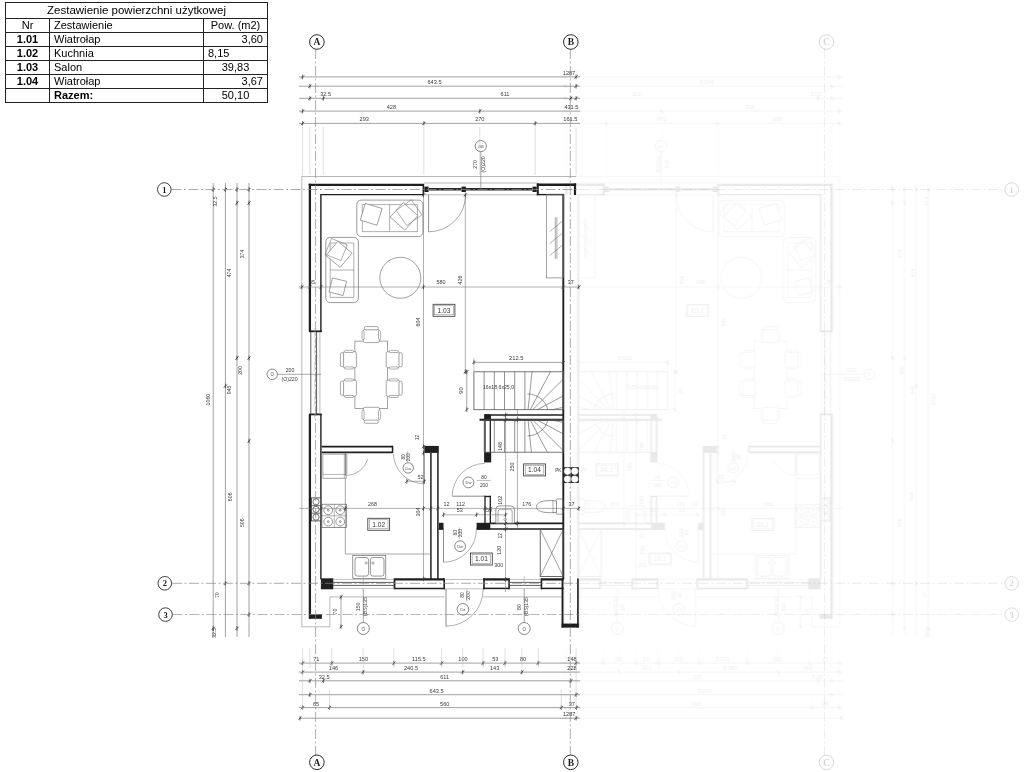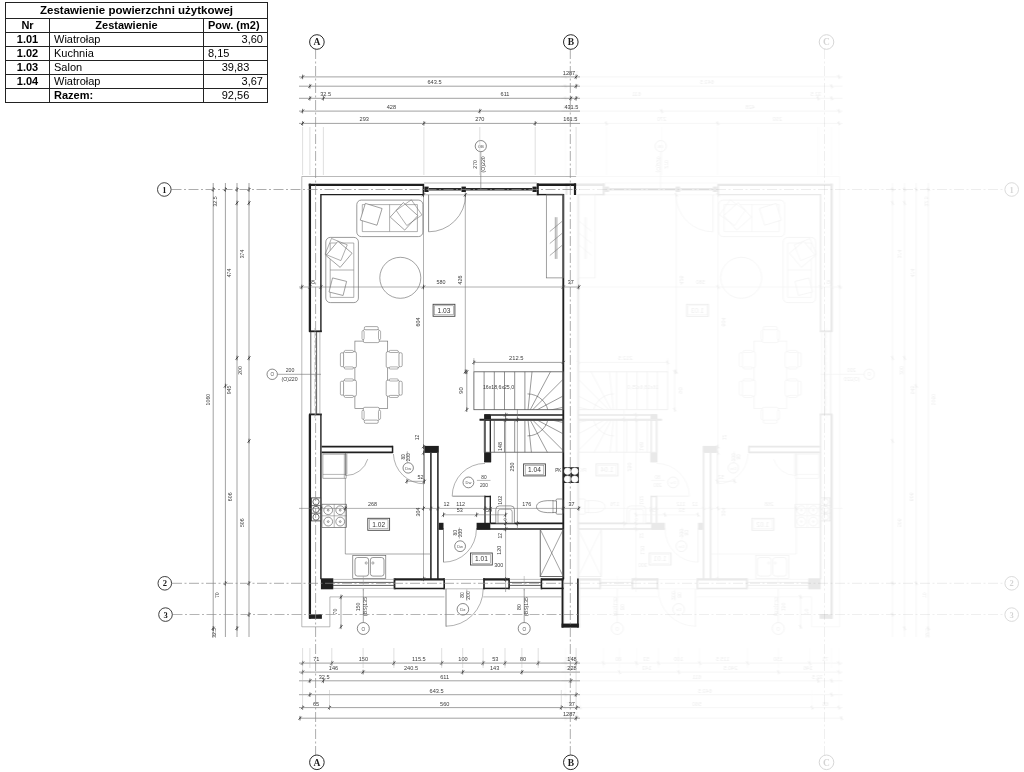--- a/index.html
+++ b/index.html
@@ -982,7 +982,7 @@
 <table class="tbl" cellspacing="0">
 <tbody>
       <tr>
-        <td colspan="3" style="text-align:center;font-weight:bold;font-size:11.5px;height:15px;line-height:15px">Zestawienie powierzchni użytkowej</td>
+        <td colspan="3" style="text-align:center;font-weight:normal;font-size:11.5px;height:15px;line-height:15px">Zestawienie powierzchni użytkowej</td>
       </tr>
 <tr>
         <td style="width:44px;text-align:center;font-weight:bold">Nr</td>

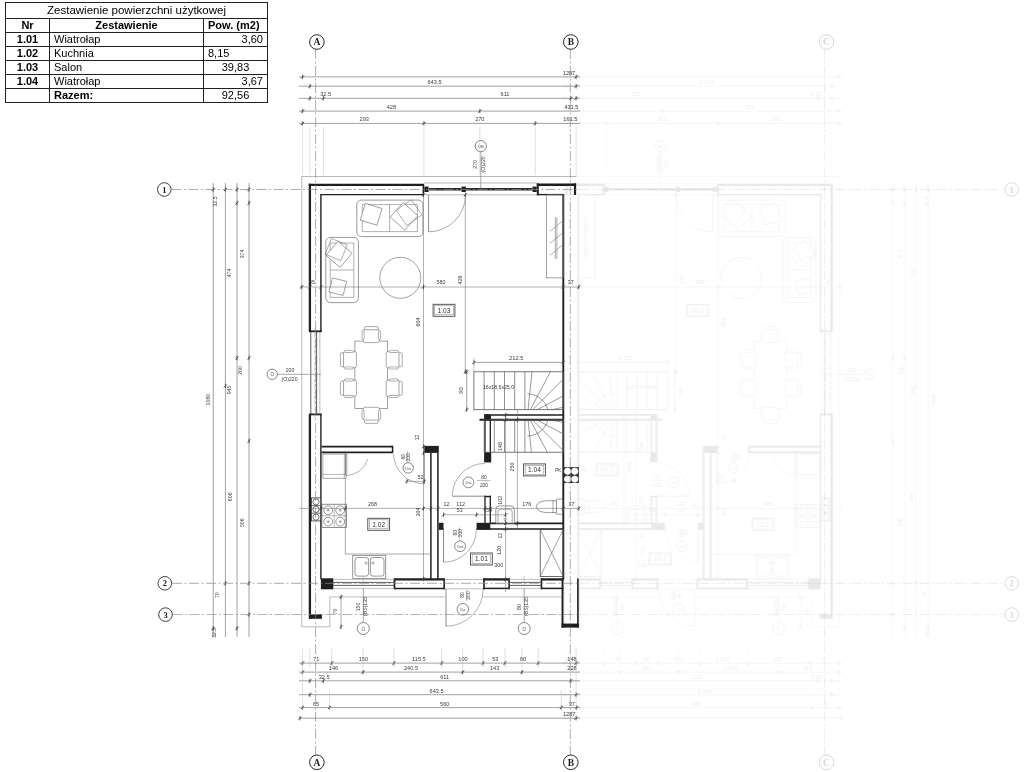--- a/index.html
+++ b/index.html
@@ -985,7 +985,7 @@
         <td colspan="3" style="text-align:center;font-weight:normal;font-size:11.5px;height:15px;line-height:15px">Zestawienie powierzchni użytkowej</td>
       </tr>
 <tr>
-        <td style="width:44px;text-align:center;font-weight:bold">Nr</td>
+        <td style="width:44px;text-align:center;font-weight:normal">Nr</td>
         <td style="width:154px;text-align:center;font-weight:bold">Zestawienie</td>
         <td style="font-weight:bold">Pow. (m2)</td>
       </tr>

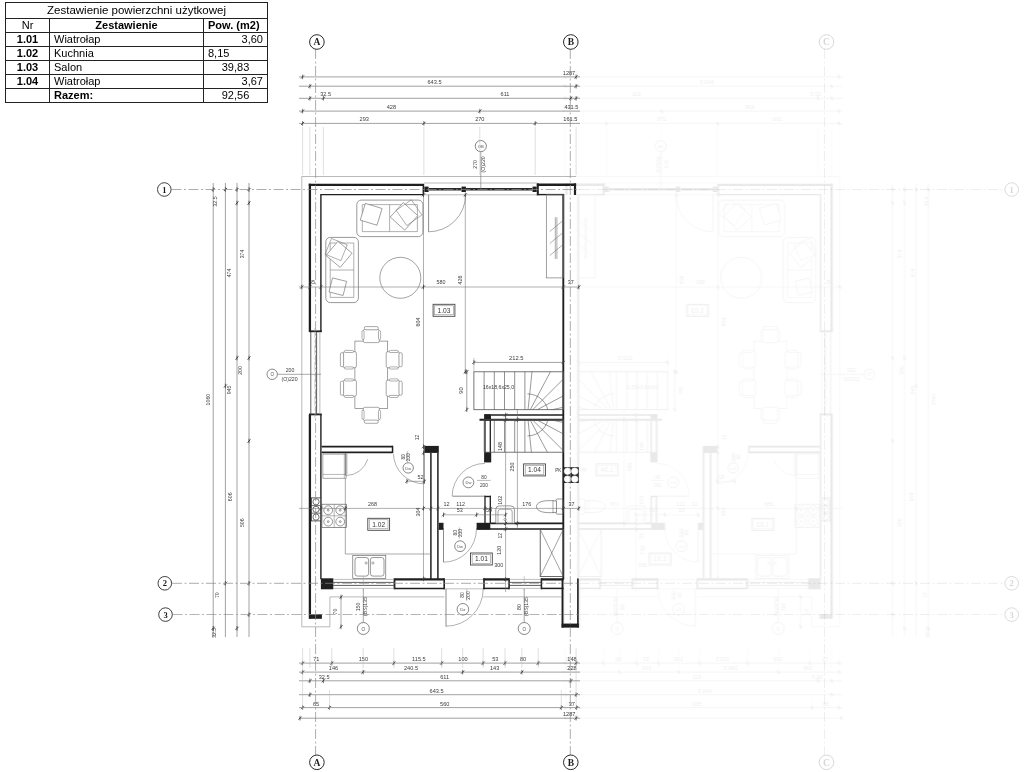--- a/index.html
+++ b/index.html
@@ -986,7 +986,7 @@
       </tr>
 <tr>
         <td style="width:44px;text-align:center;font-weight:normal">Nr</td>
-        <td style="width:154px;text-align:center;font-weight:bold">Zestawienie</td>
+        <td style="width:154px;text-align:left;font-weight:normal">Zestawienie</td>
         <td style="font-weight:bold">Pow. (m2)</td>
       </tr>
 <tr>

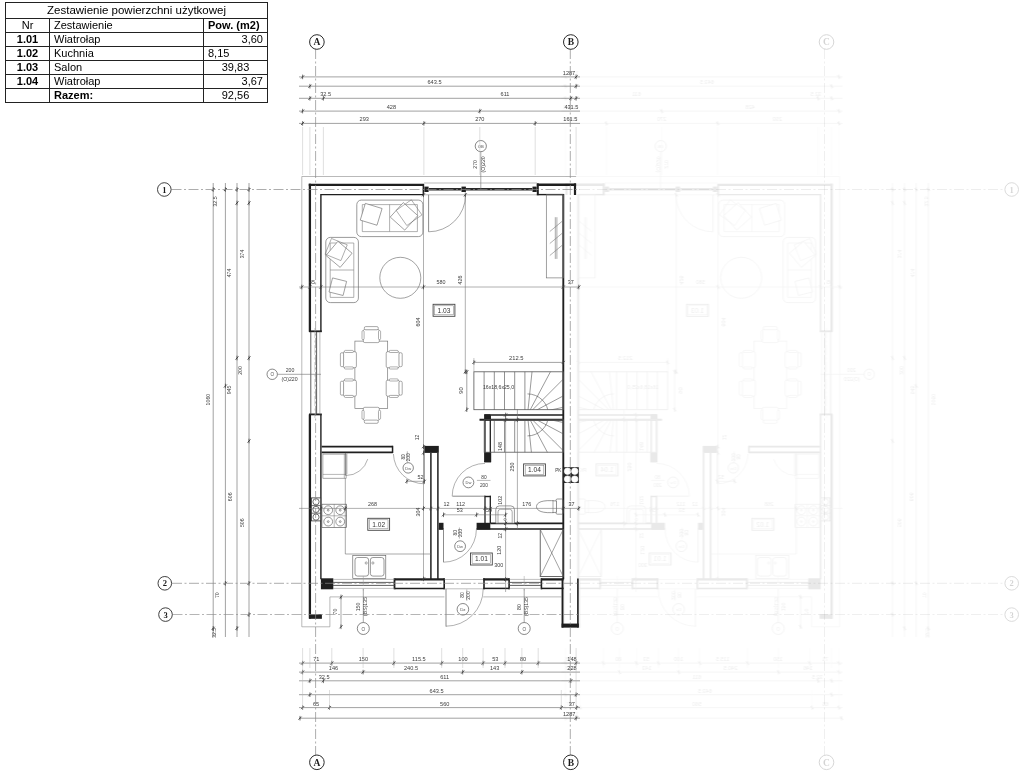--- a/index.html
+++ b/index.html
@@ -987,7 +987,7 @@
 <tr>
         <td style="width:44px;text-align:center;font-weight:normal">Nr</td>
         <td style="width:154px;text-align:left;font-weight:normal">Zestawienie</td>
-        <td style="font-weight:bold">Pow. (m2)</td>
+        <td style="text-align:center;font-weight:normal">Pow. (m2)</td>
       </tr>
 <tr>
         <td style="text-align:center;font-weight:bold">1.01</td>

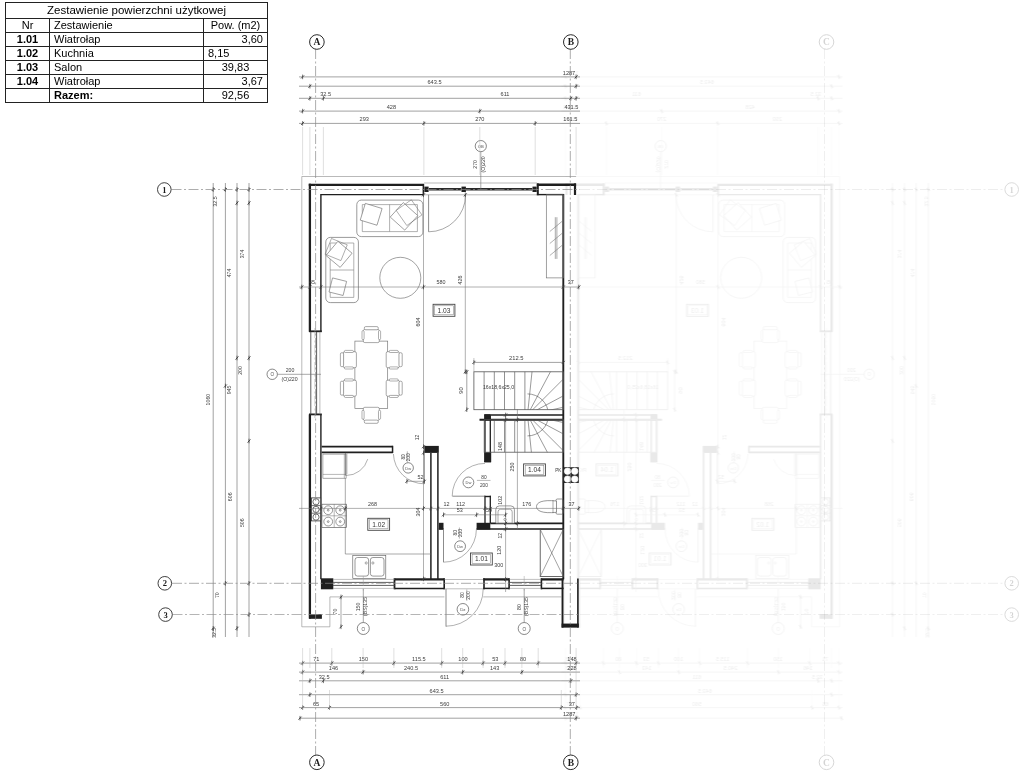--- a/index.html
+++ b/index.html
@@ -1012,7 +1012,7 @@
 <tr>
         <td></td>
         <td style="text-align:left;font-weight:bold">Razem:</td>
-        <td style="text-align:center">92,56</td>
+        <td style="text-align:center">50,10</td>
       </tr>
 </tbody>
   </table>

